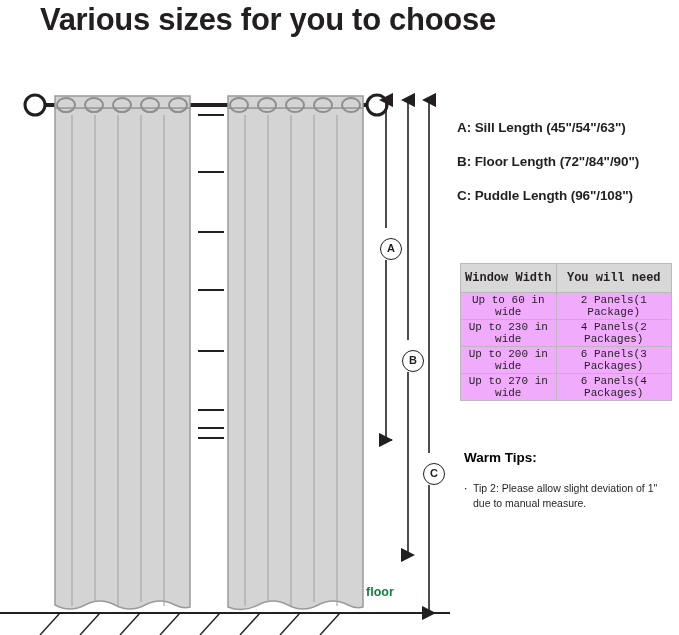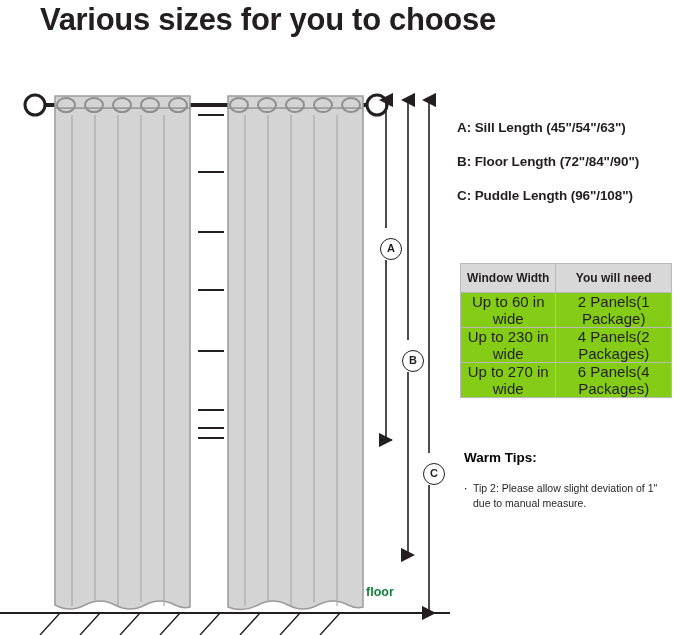--- a/index.html
+++ b/index.html
@@ -69,6 +69,7 @@
     border-collapse: collapse;
     width: 212px;
     font-size: 10.5px;
+    font-family: Liberation Mono, monospace;
   }
   table.size-table th,
   table.size-table td {

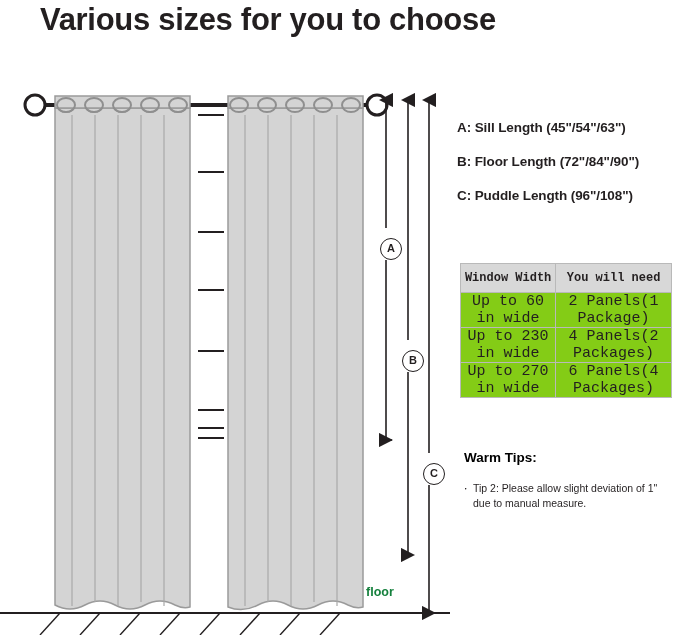--- a/index.html
+++ b/index.html
@@ -86,8 +86,8 @@
     height: 28px;
   }
   table.size-table td {
-    background: #84cc16;
-    font-size: 15px;
+    background: #f0abfc;
+    font-size: 11px;
   }
   table.size-table th:first-child { width: 96px; }
   table.size-table th:last-child  { width: 116px; }

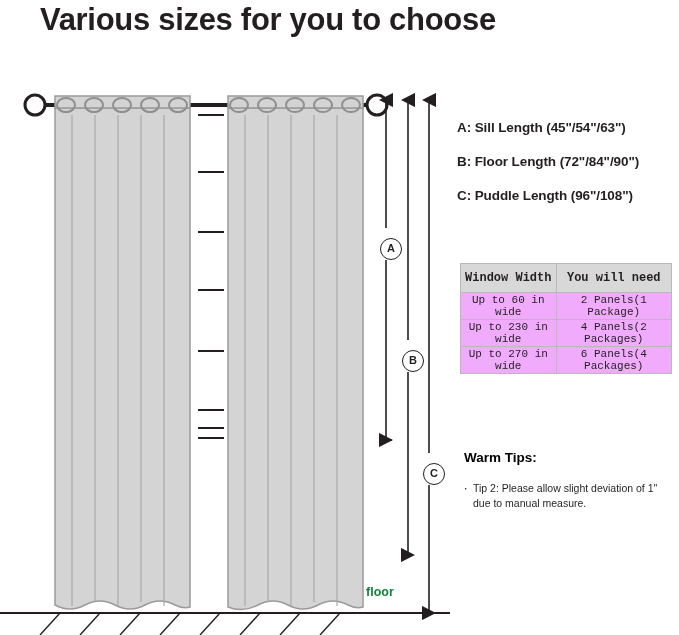--- a/index.html
+++ b/index.html
@@ -276,6 +276,10 @@
           <td>4 Panels(2 Packages)</td>
         </tr>
         <tr>
+          <td>Up to 200 in wide</td>
+          <td>6 Panels(3 Packages)</td>
+        </tr>
+        <tr>
           <td>Up to 270 in wide</td>
           <td>6 Panels(4 Packages)</td>
         </tr>

